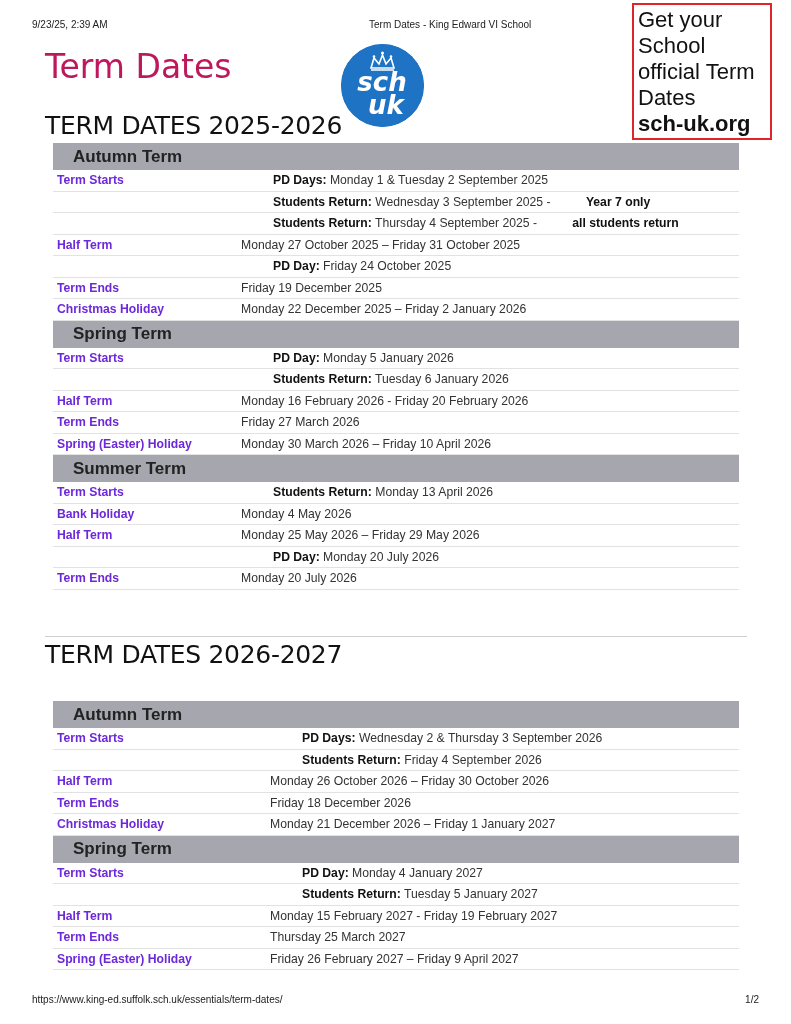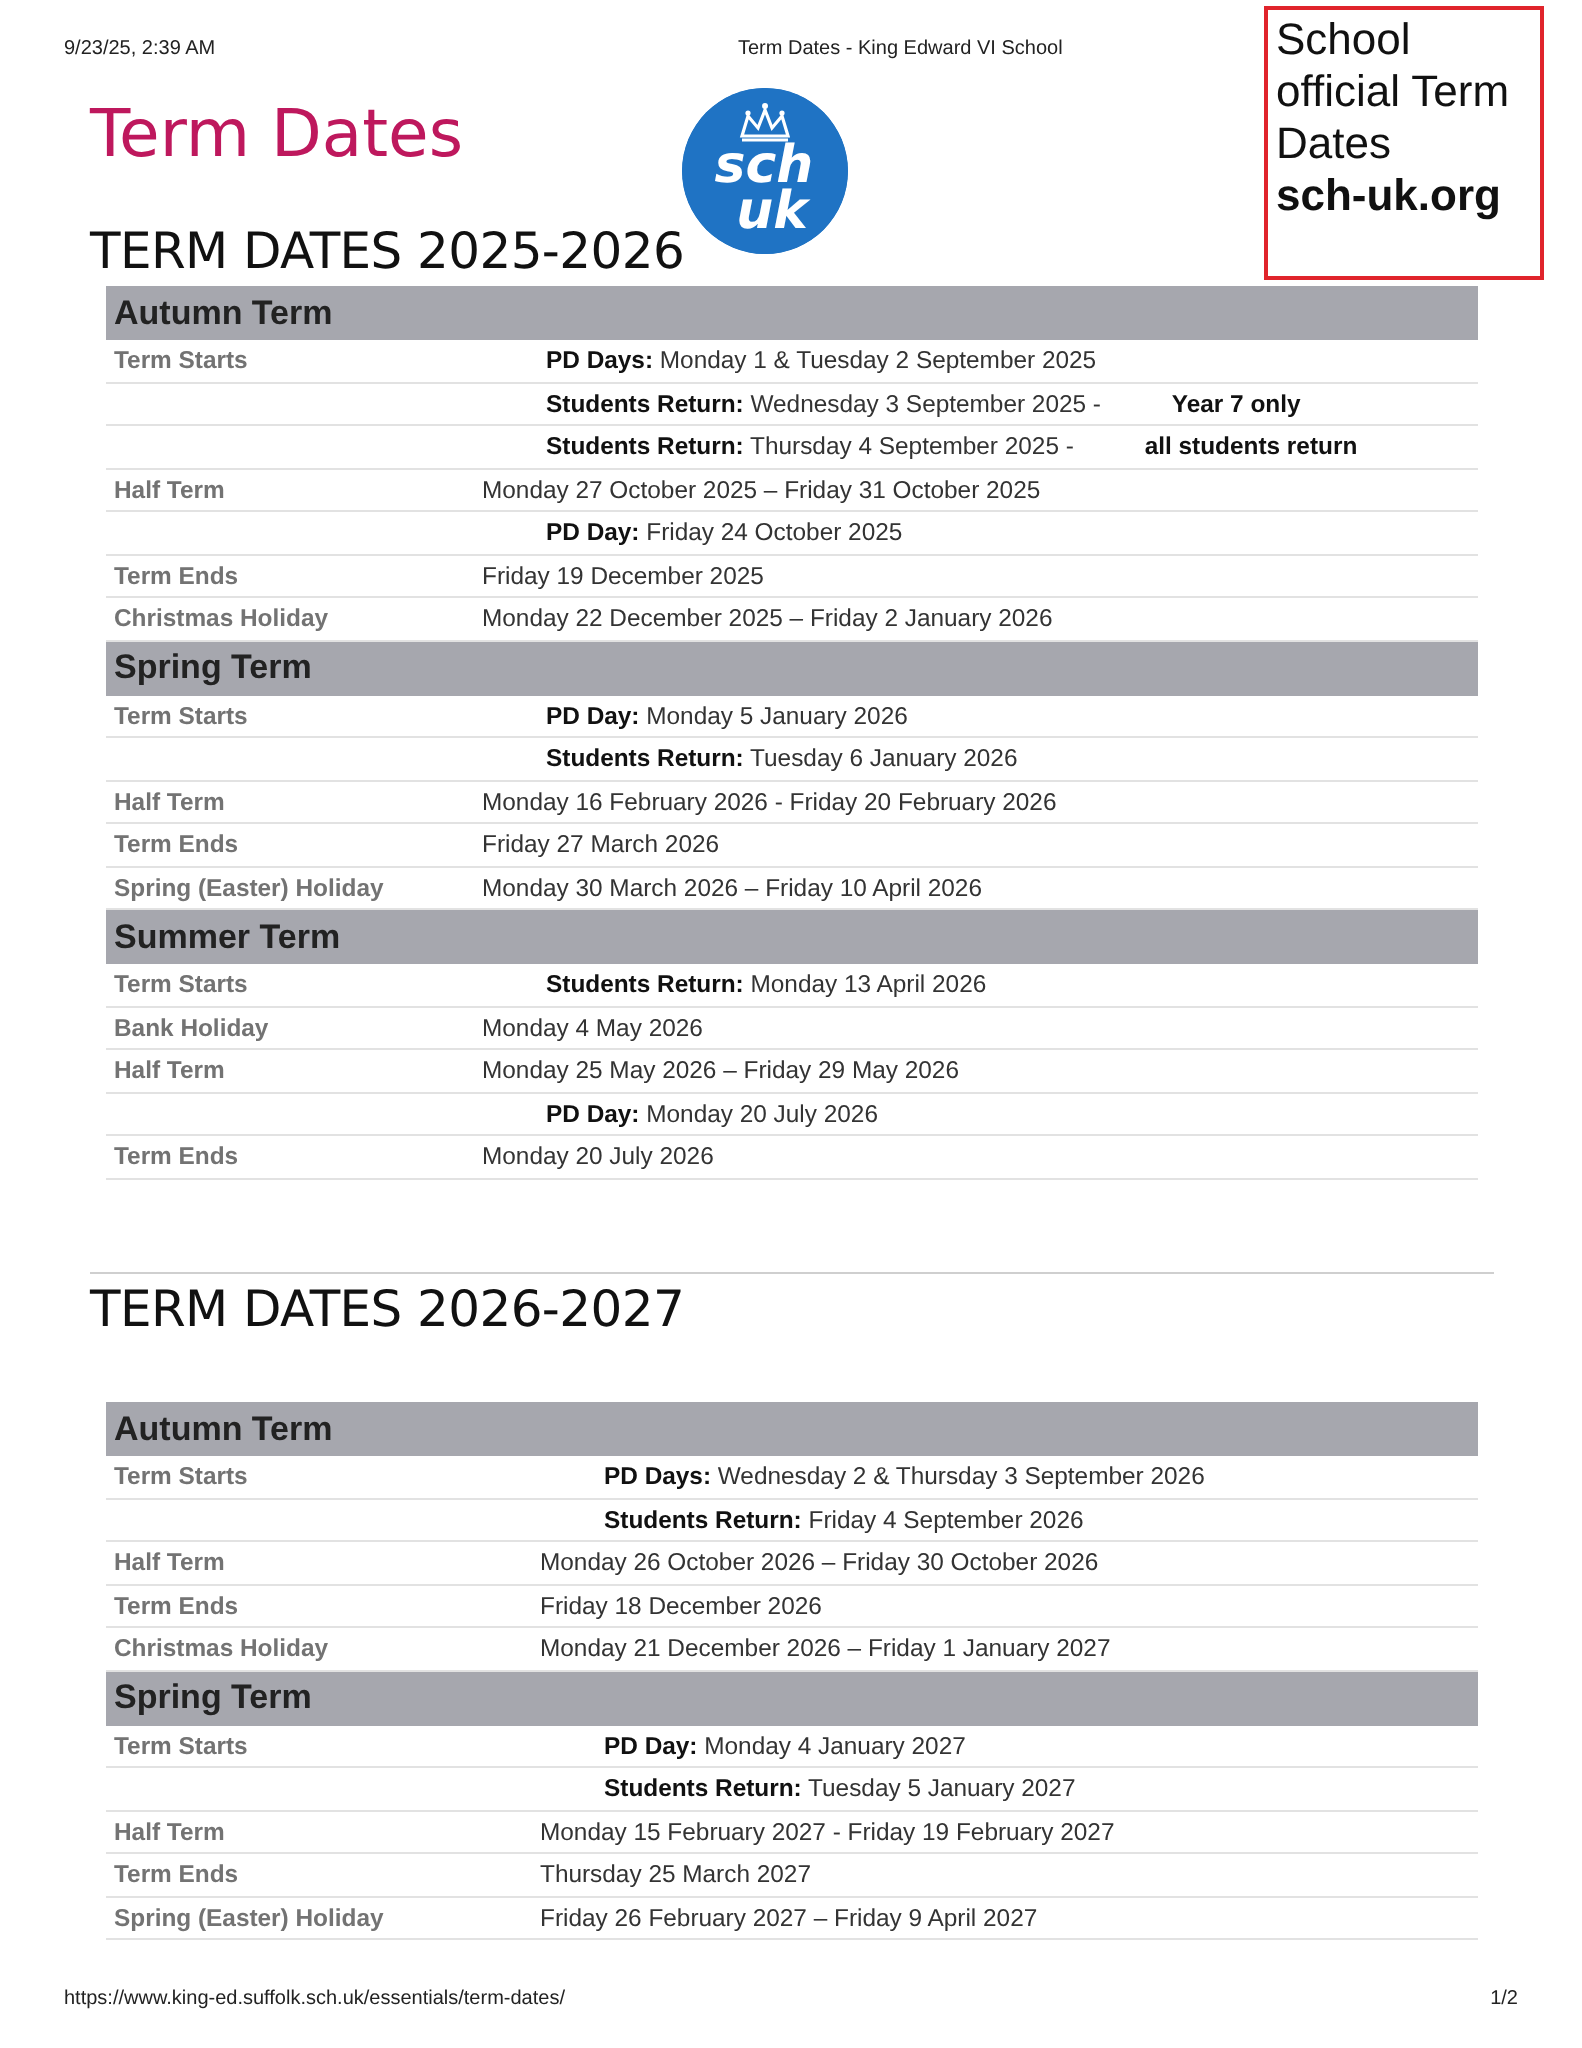--- a/index.html
+++ b/index.html
@@ -52,6 +52,7 @@
 </div>
 
 <div class="ad-box">
+  <div>Get your</div>
   <div>School</div>
   <div>official Term</div>
   <div>Dates</div>

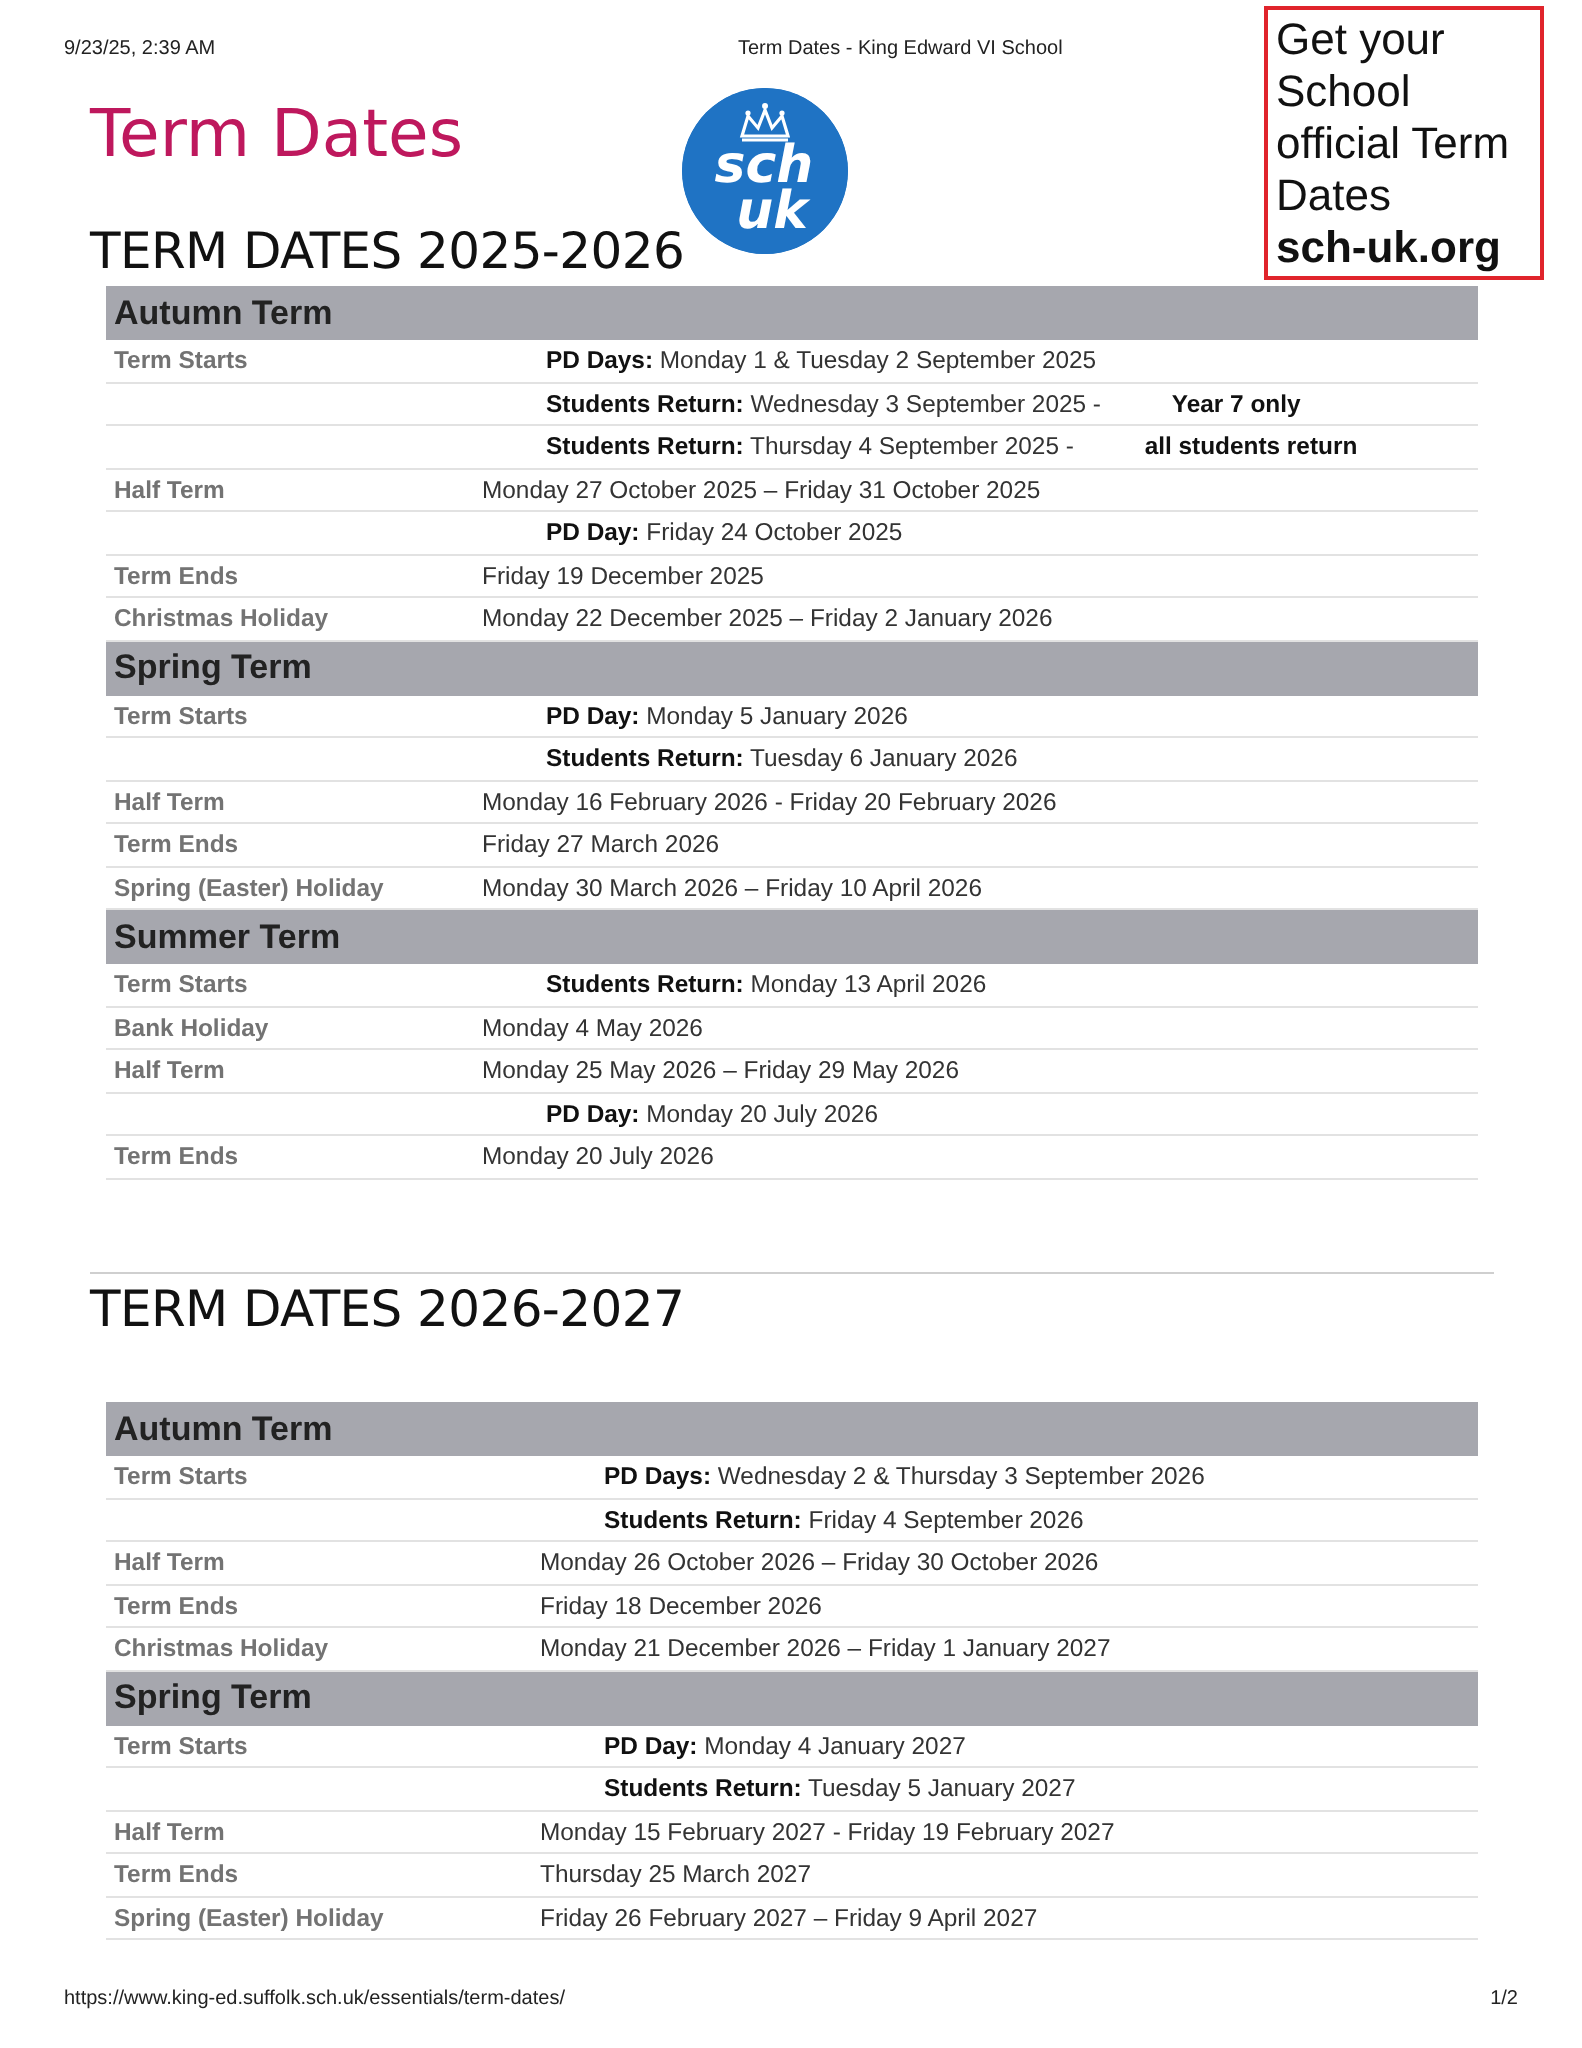--- a/index.html
+++ b/index.html
@@ -14,7 +14,7 @@
   .ad-box .ad-url { font-weight:bold; }
   .section-heading { position:absolute; left:45px; margin:0; font-family:"DejaVu Sans", sans-serif; font-weight:normal; font-size:25px; color:#111; letter-spacing:-0.3px; }
   table.term { position:absolute; left:53px; width:686px; border-collapse:collapse; font-size:12.2px; }
-  table.term tr.term-head td { background:#a6a7ae; font-weight:bold; font-size:17px; color:#222; height:27px; padding:0 4px; border-bottom:none; }
+  table.term tr.term-head td { background:#a6a7ae; font-weight:bold; font-size:17px; color:#222; height:27px; padding:0 20px; border-bottom:none; }
   table.term td { height:20.5px; padding:0 4px; border-bottom:1px solid #e2e2e2; vertical-align:middle; white-space:nowrap; }
   table.term td.label { font-weight:bold; color:#737373; }
   table.term td.value { color:#333; }

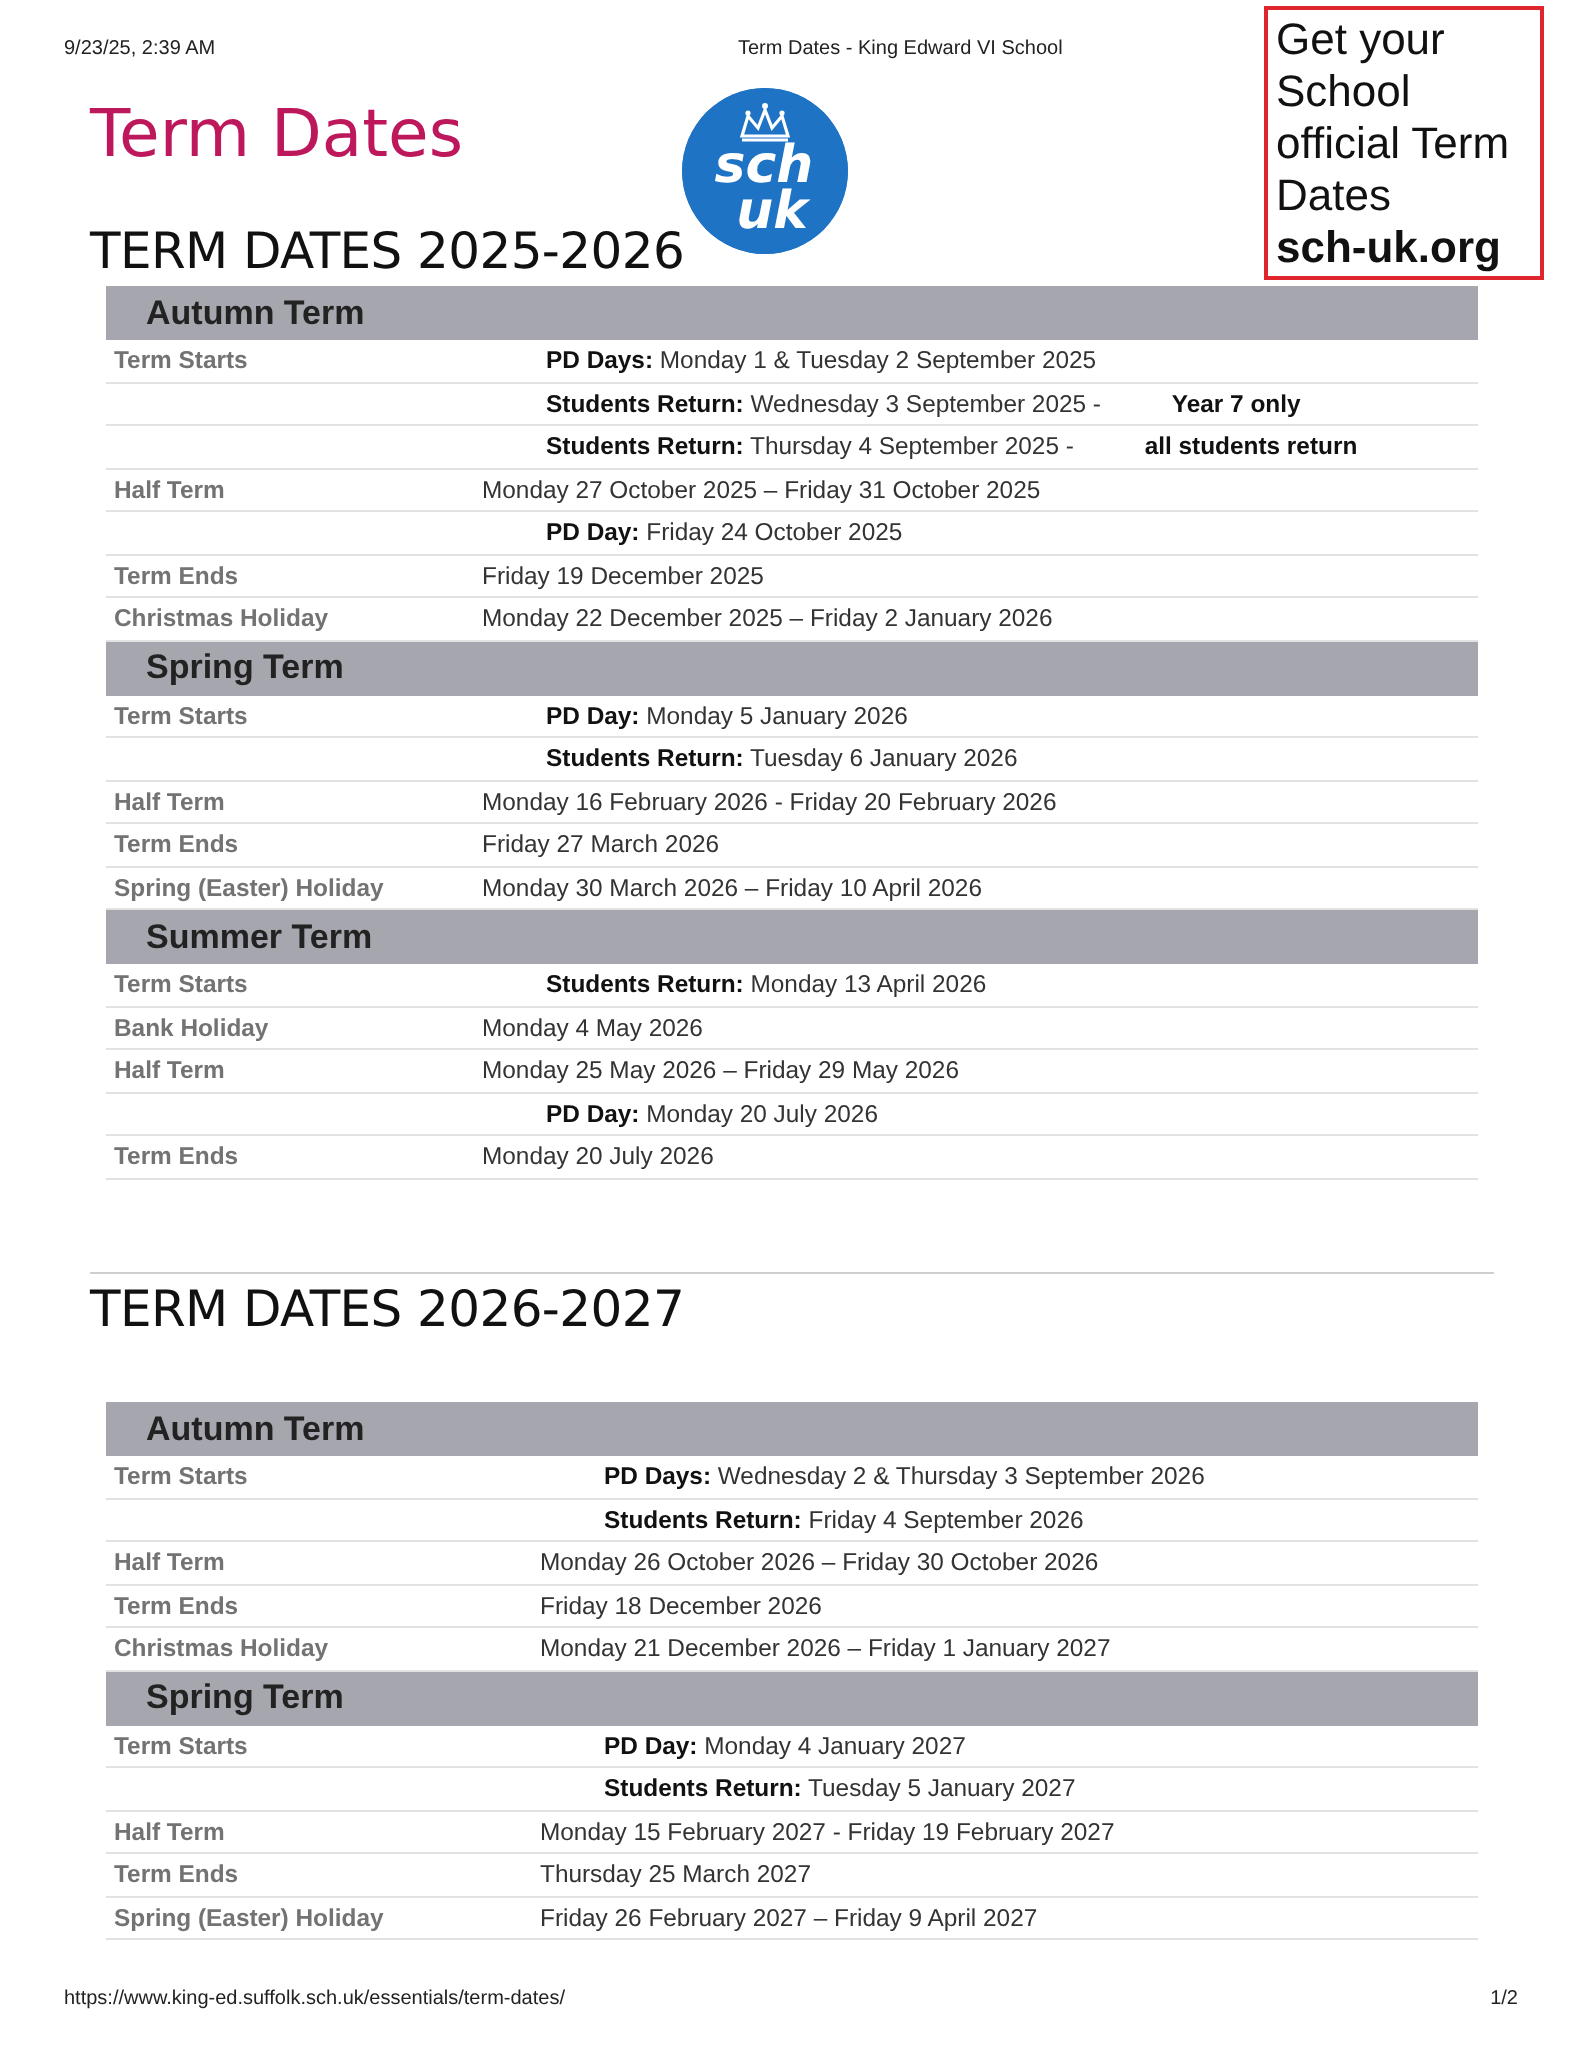--- a/index.html
+++ b/index.html
@@ -16,7 +16,7 @@
   table.term { position:absolute; left:53px; width:686px; border-collapse:collapse; font-size:12.2px; }
   table.term tr.term-head td { background:#a6a7ae; font-weight:bold; font-size:17px; color:#222; height:27px; padding:0 20px; border-bottom:none; }
   table.term td { height:20.5px; padding:0 4px; border-bottom:1px solid #e2e2e2; vertical-align:middle; white-space:nowrap; }
-  table.term td.label { font-weight:bold; color:#737373; }
+  table.term td.label { font-weight:bold; color:#6d28d9; }
   table.term td.value { color:#333; }
   table.term .b { font-weight:bold; color:#111;margin-left:32px; }
   .divider { position:absolute; left:45px; top:636px; width:702px; height:1px; background:#cfcfcf; }

